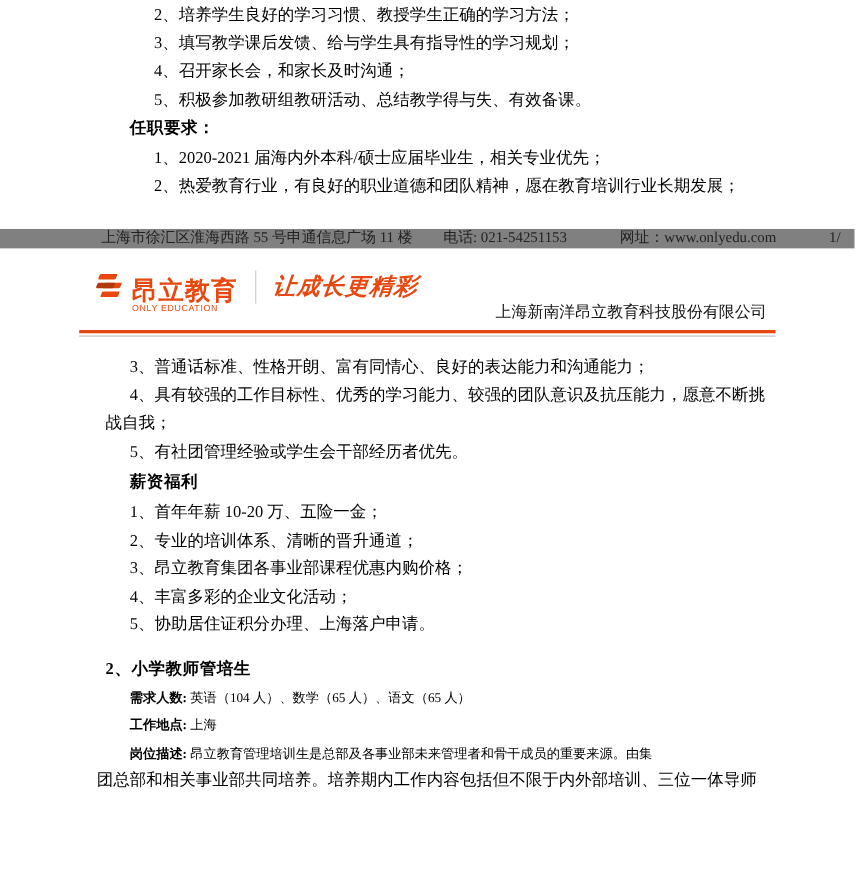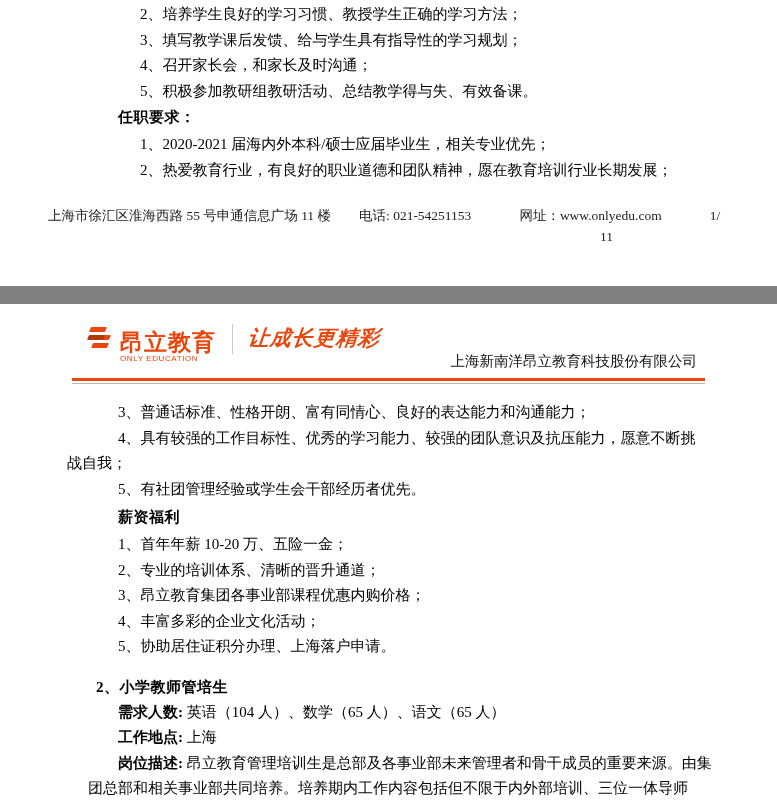--- a/index.html
+++ b/index.html
@@ -22,7 +22,7 @@
   
   .page-one {
     padding: 0 0 0 0;
-    height: 286px;
+    height: 208px;
     box-sizing: border-box;
   }
   .list-block {

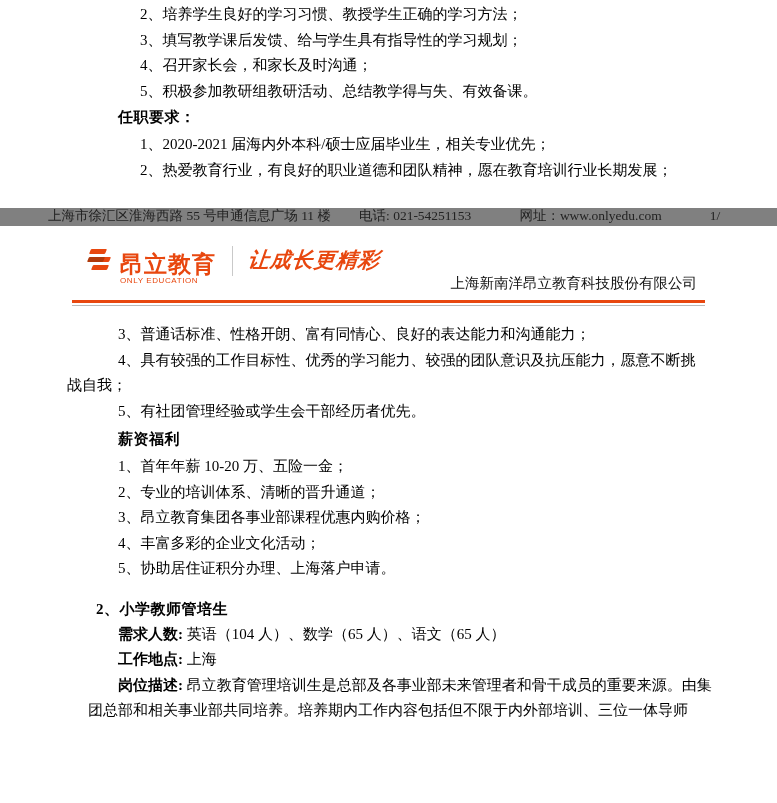--- a/index.html
+++ b/index.html
@@ -43,7 +43,7 @@
   }
   .footer-line {
     margin-top: 22px;
-    padding-left: 48px;
+    padding-left: 92px;
     font-size: 13.5px;
     color: #222222;
     line-height: 22px;

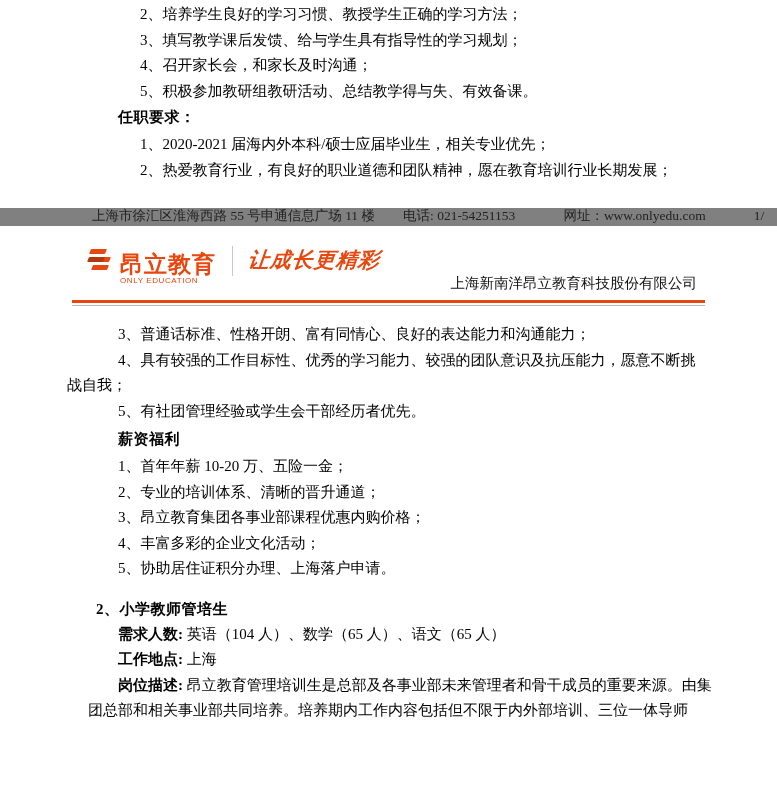--- a/index.html
+++ b/index.html
@@ -246,7 +246,7 @@
     <div>
       <div class="li-wrap">3、普通话标准、性格开朗、富有同情心、良好的表达能力和沟通能力；</div>
       <div class="li-wrap">4、具有较强的工作目标性、优秀的学习能力、较强的团队意识及抗压能力，愿意不断挑</div>
-      <div class="li-wrap nohang" style="padding-left:67px;">战自我；</div>
+      <div class="li-wrap nohang" style="padding-left:96px;">战自我；</div>
       <div class="li-wrap">5、有社团管理经验或学生会干部经历者优先。</div>
     </div>
 

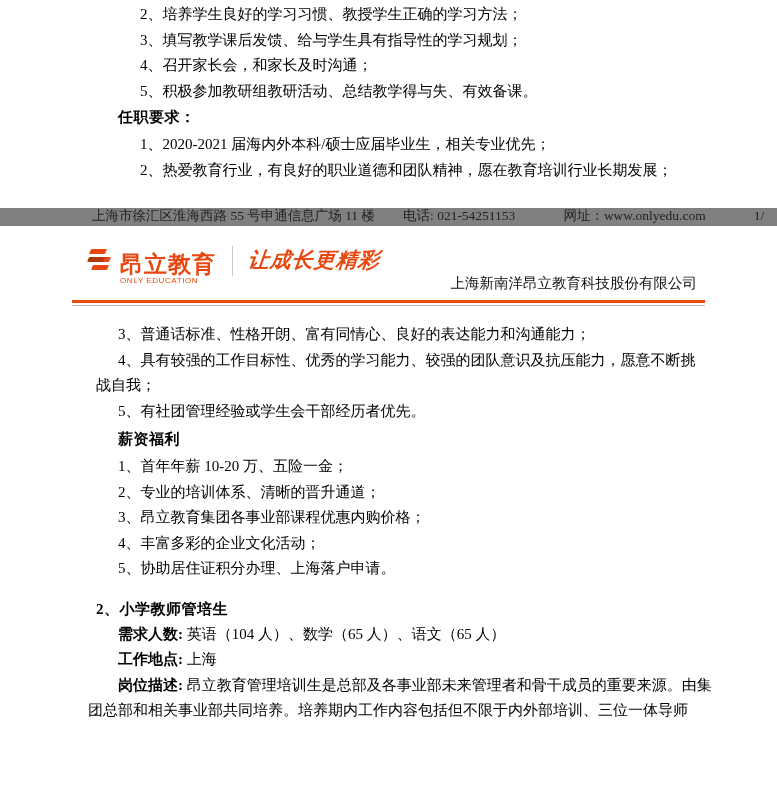--- a/index.html
+++ b/index.html
@@ -177,7 +177,7 @@
     letter-spacing: 0.5px;
   }
   .field-row {
-    font-size: 15px;
+    font-size: 12px;
     line-height: 25.5px;
     padding-left: 118px;
   }

